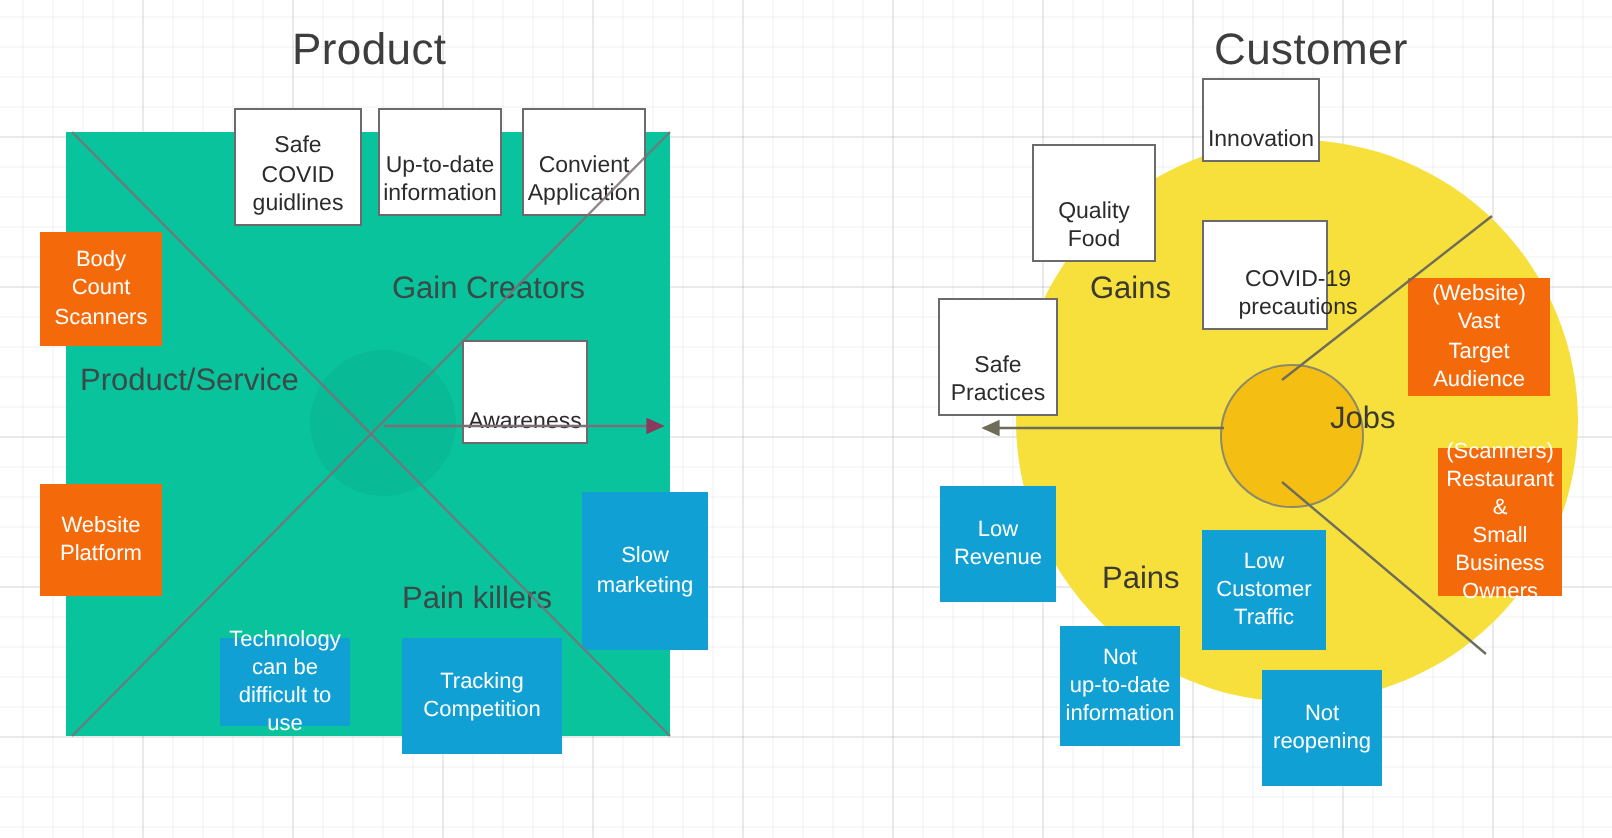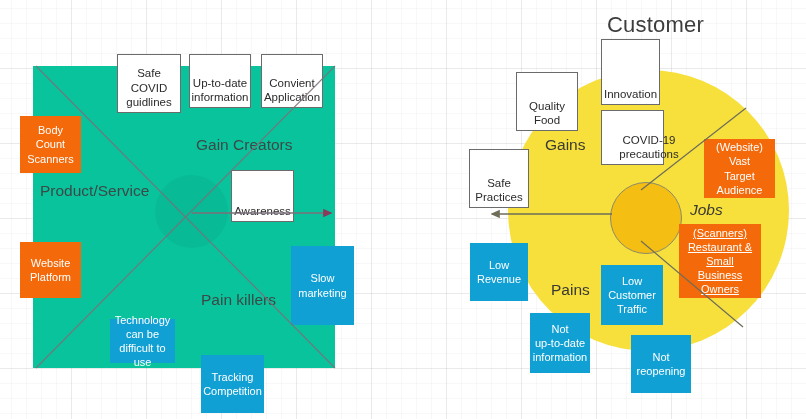--- a/index.html
+++ b/index.html
@@ -113,6 +113,7 @@
   <div class="green-square"></div>
   <div class="green-inner-circle"></div>
 
+  <div class="big-title" style="left:146px;top:12px;">Product</div>
 
   <div class="sec-label" style="left:196px;top:136px;">Gain Creators</div>
   <div class="sec-label" style="left:40px;top:182px;">Product/Service</div>

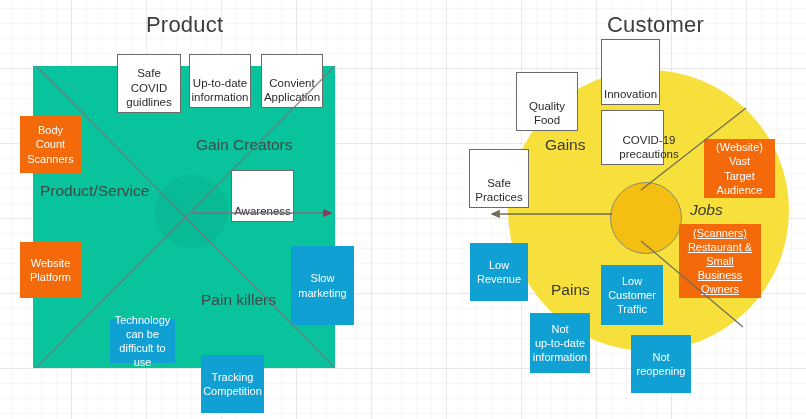--- a/index.html
+++ b/index.html
@@ -188,7 +188,7 @@
   <div class="sec-label dark" style="left:690px;top:201px;font-style:italic;">Jobs</div>
   <div class="sec-label dark" style="left:551px;top:281px;">Pains</div>
 
-  <div class="note white" style="left:601px;top:39px;width:59px;height:66px;">
+  <div class="note white" style="left:601px;top:39px;width:59px;height:42px;">
     <div>
       <span>Innovation</span>
     </div>

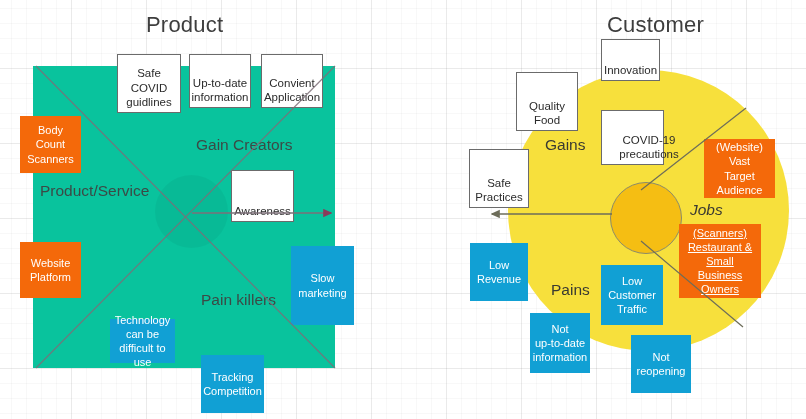--- a/index.html
+++ b/index.html
@@ -185,7 +185,7 @@
   <div class="big-title" style="left:607px;top:12px;">Customer</div>
 
   <div class="sec-label dark" style="left:545px;top:136px;">Gains</div>
-  <div class="sec-label dark" style="left:690px;top:201px;font-style:italic;">Jobs</div>
+  <div class="sec-label dark" style="left:665px;top:201px;">Jobs</div>
   <div class="sec-label dark" style="left:551px;top:281px;">Pains</div>
 
   <div class="note white" style="left:601px;top:39px;width:59px;height:42px;">

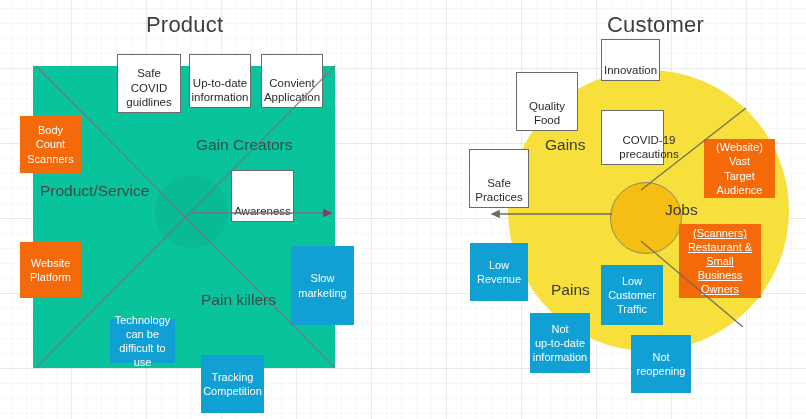--- a/index.html
+++ b/index.html
@@ -220,7 +220,7 @@
       <span>Audience</span>
     </div>
   </div>
-  <div class="note orange" style="left:679px;top:224px;width:82px;height:74px;text-decoration:underline;">
+  <div class="note orange" style="left:719px;top:224px;width:62px;height:74px;">
     <div>
       <span>(Scanners)</span>
       <span>Restaurant &amp;</span>

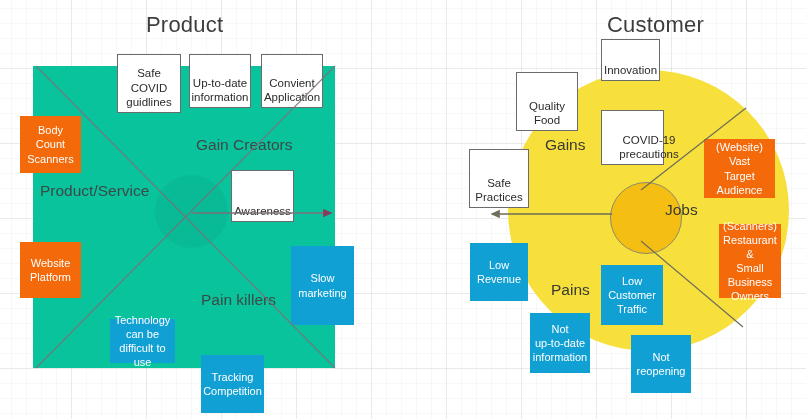--- a/index.html
+++ b/index.html
@@ -172,7 +172,7 @@
       <span>use</span>
     </div>
   </div>
-  <div class="note blue" style="left:201px;top:319px;width:63px;height:58px;margin-top:36px;">
+  <div class="note blue" style="left:201px;top:319px;width:80px;height:58px;">
     <div>
       <span>Tracking</span>
       <span>Competition</span>

